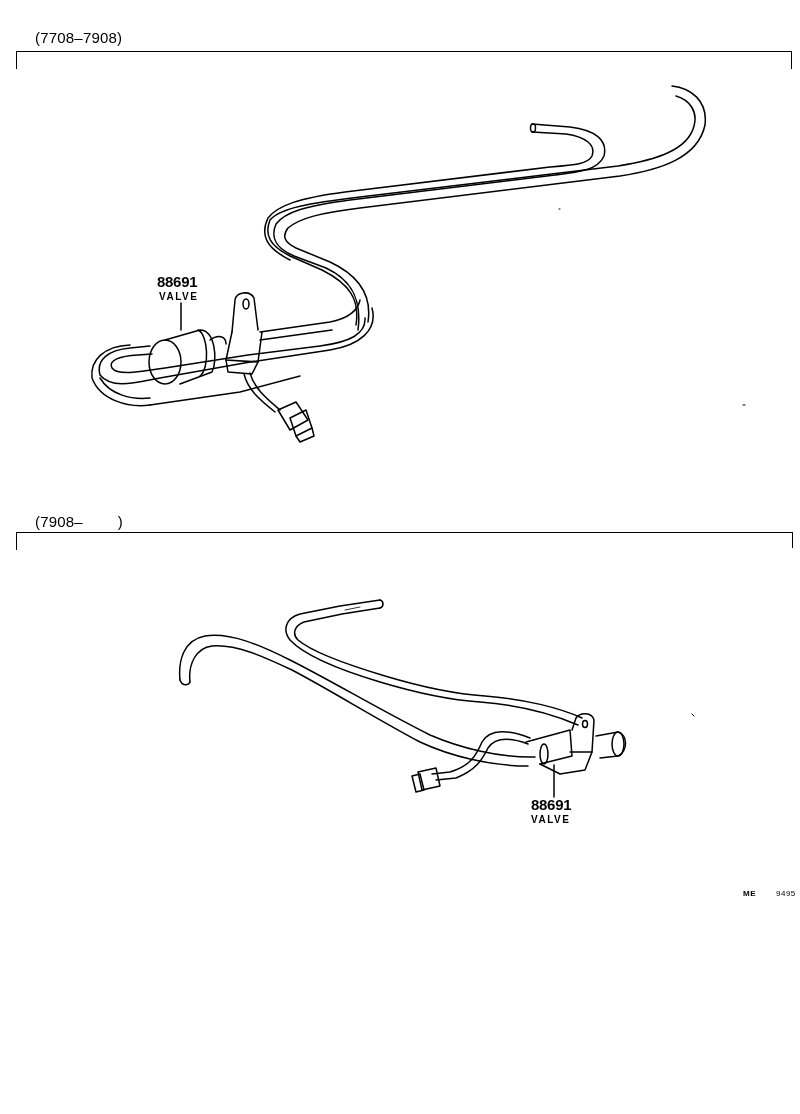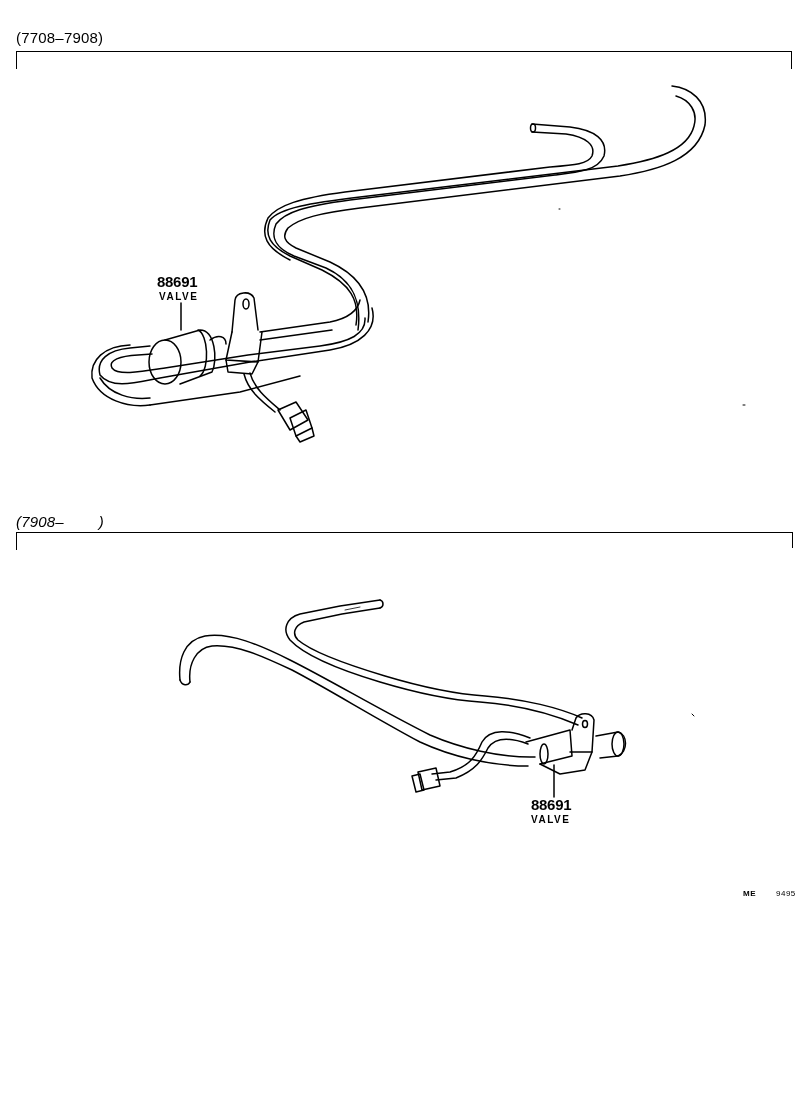--- a/index.html
+++ b/index.html
@@ -4,7 +4,7 @@
   <style>
     html, body { margin: 0; padding: 0; background: #ffffff; }
     body { width: 800px; height: 1114px; position: relative; overflow: hidden; font-family: "Liberation Sans", sans-serif; color: #000; }
-    .section-title { position: absolute; font-family: "Liberation Sans", sans-serif; font-size: 15px; font-weight: normal; letter-spacing: 0.2px; }
+    .section-title { position: absolute; font-family: "Liberation Sans", sans-serif; font-size: 15px; font-weight: normal; letter-spacing: 0.2px; margin-left: 19px; }
     .frame-top { position: absolute; border-top: 1.6px solid #000; }
     .frame-left { position: absolute; border-left: 1.6px solid #000; }
     .frame-right { position: absolute; border-left: 1.6px solid #000; }

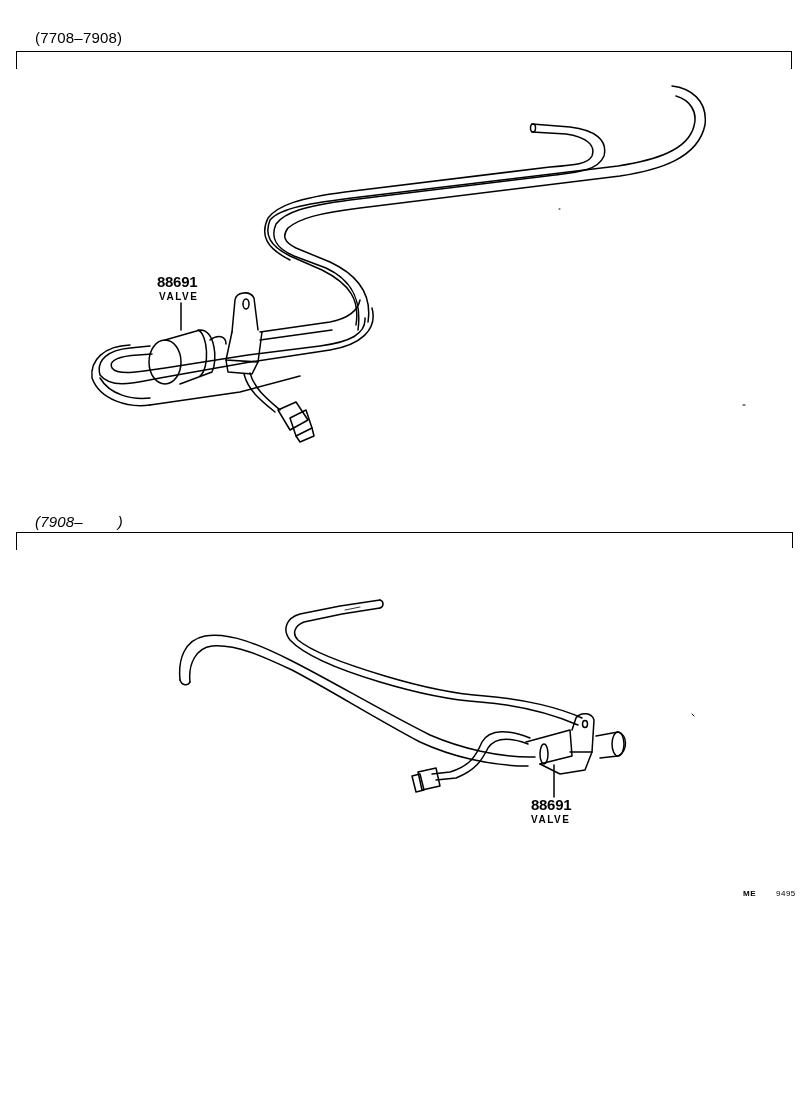--- a/index.html
+++ b/index.html
@@ -22,7 +22,7 @@
 <div class="frame-left" style="left:16px; top:51px; height:18px;"></div>
 <div class="frame-right" style="left:791px; top:51px; height:18px;"></div>
 
-<div class="section-title" style="left:16px; top:513px; white-space:pre;font-style:italic;">(7908–        )</div>
+<div class="section-title" style="left:16px; top:513px; white-space:pre;">(7908–        )</div>
 <div class="frame-top" style="left:16px; top:532px; width:777px;"></div>
 <div class="frame-left" style="left:16px; top:532px; height:18px;"></div>
 <div class="frame-right" style="left:792px; top:532px; height:16px;"></div>

